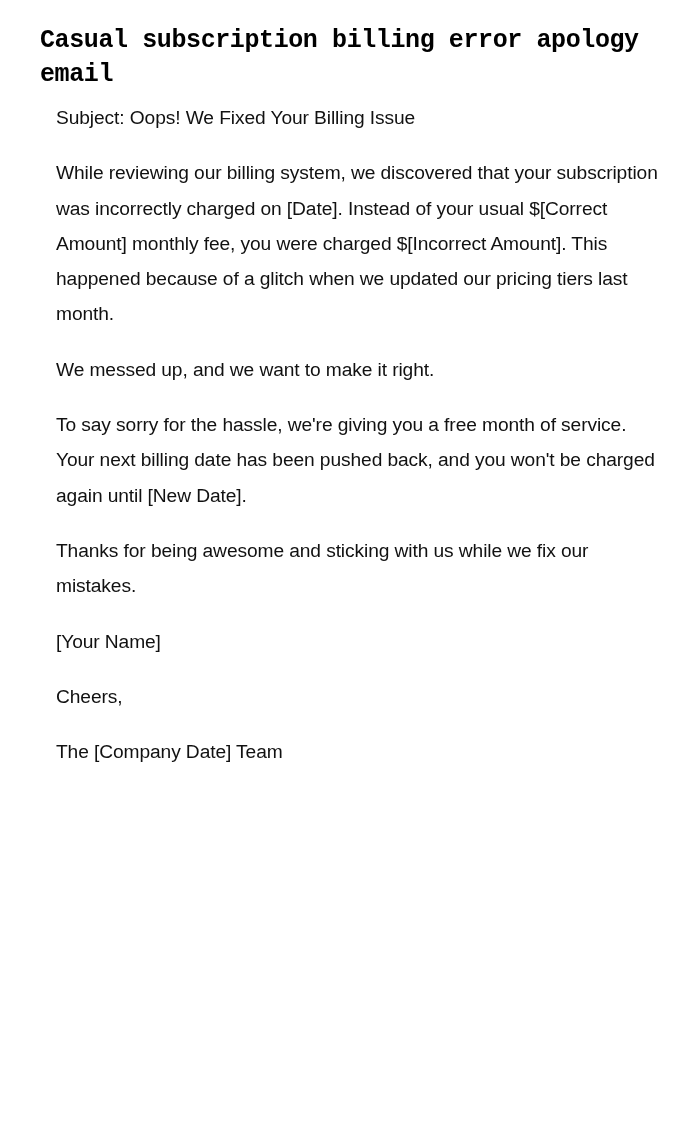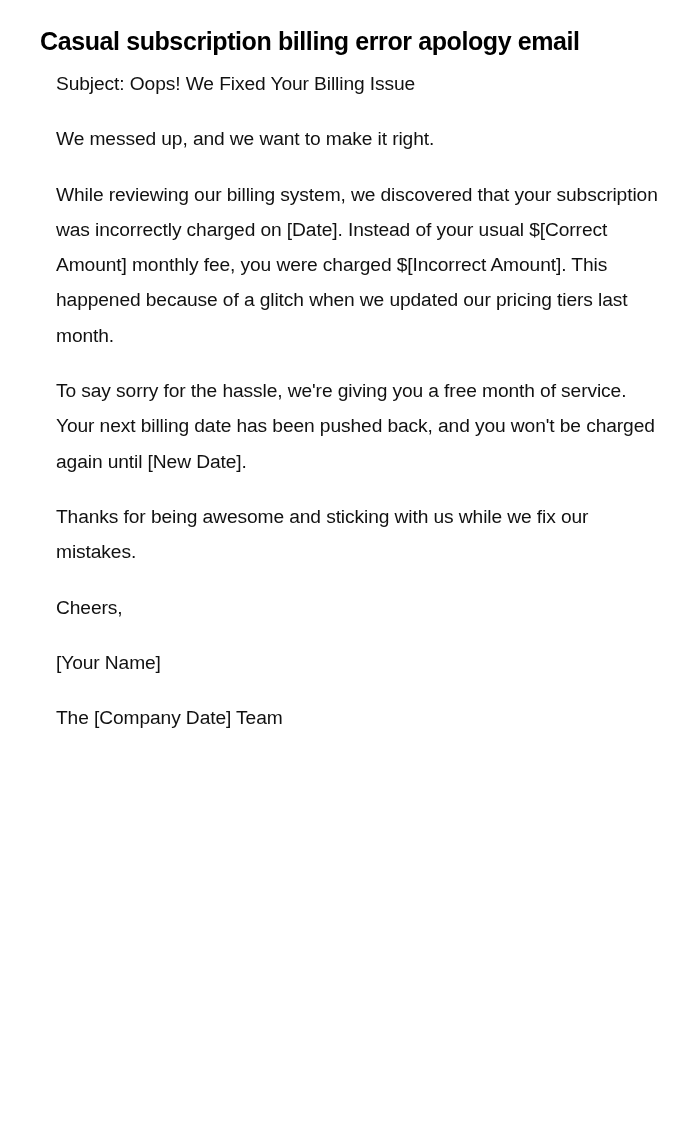--- a/index.html
+++ b/index.html
@@ -21,7 +21,7 @@
       width: 700px;
     }
     .doc-title {
-      font-family: Liberation Sans, sans-serif;
+      font-family: Liberation Mono, monospace;
       font-weight: bold;
       font-size: 25px;
       line-height: 34px;

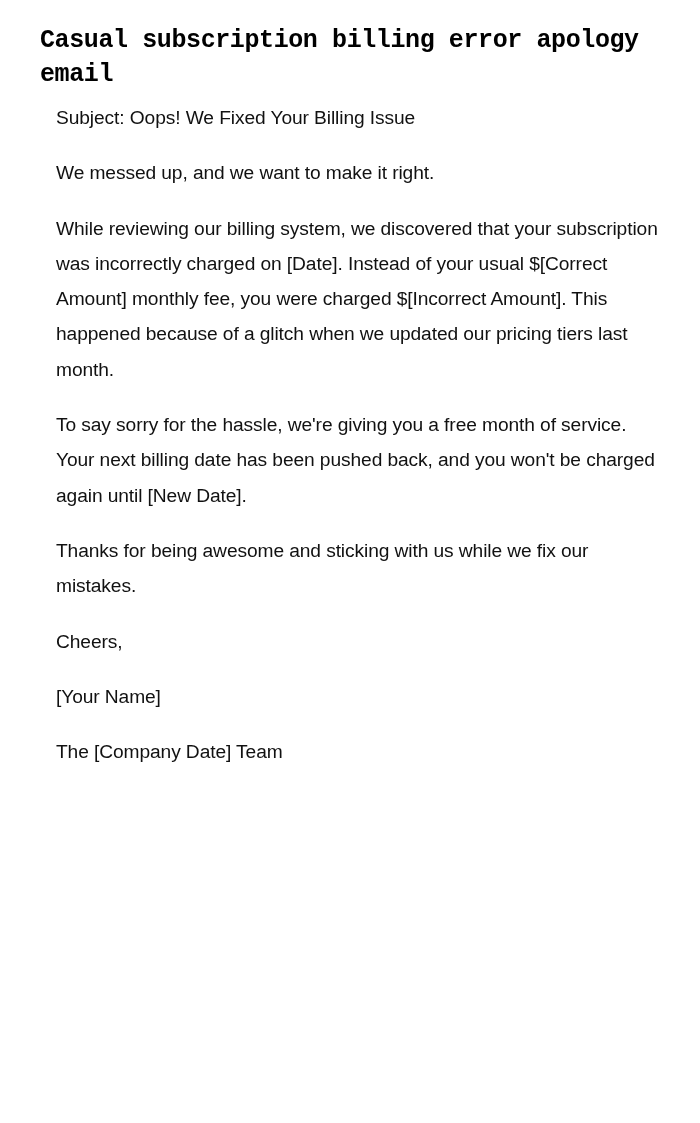--- a/index.html
+++ b/index.html
@@ -43,8 +43,8 @@
 <div class="doc">
   <h1 class="doc-title">Casual subscription billing error apology email</h1>
   <p class="para">Subject: Oops! We Fixed Your Billing Issue</p>
+  <p class="para">While reviewing our billing system, we discovered that your subscription was incorrectly charged on [Date]. Instead of your usual $[Correct Amount] monthly fee, you were charged $[Incorrect Amount]. This happened because of a glitch when we updated our pricing tiers last month.</p>
   <p class="para">We messed up, and we want to make it right.</p>
-  <p class="para">While reviewing our billing system, we discovered that your subscription was incorrectly charged on [Date]. Instead of your usual $[Correct Amount] monthly fee, you were charged $[Incorrect Amount]. This happened because of a glitch when we updated our pricing tiers last month.</p>
   <p class="para">To say sorry for the hassle, we're giving you a free month of service. Your next billing date has been pushed back, and you won't be charged again until [New Date].</p>
   <p class="para">Thanks for being awesome and sticking with us while we fix our mistakes.</p>
   <p class="para">Cheers,</p>

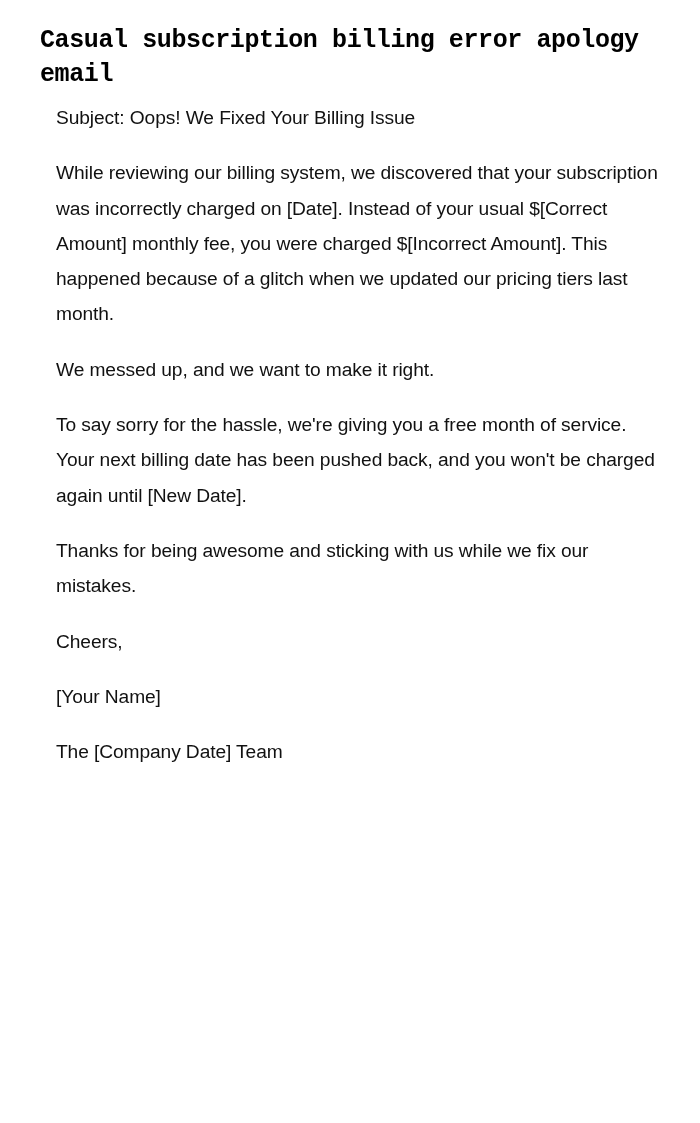--- a/index.html
+++ b/index.html
@@ -47,8 +47,8 @@
   <p class="para">We messed up, and we want to make it right.</p>
   <p class="para">To say sorry for the hassle, we're giving you a free month of service. Your next billing date has been pushed back, and you won't be charged again until [New Date].</p>
   <p class="para">Thanks for being awesome and sticking with us while we fix our mistakes.</p>
+  <p class="para">[Your Name]</p>
   <p class="para">Cheers,</p>
-  <p class="para">[Your Name]</p>
   <p class="para">The [Company Date] Team</p>
 </div>
 

